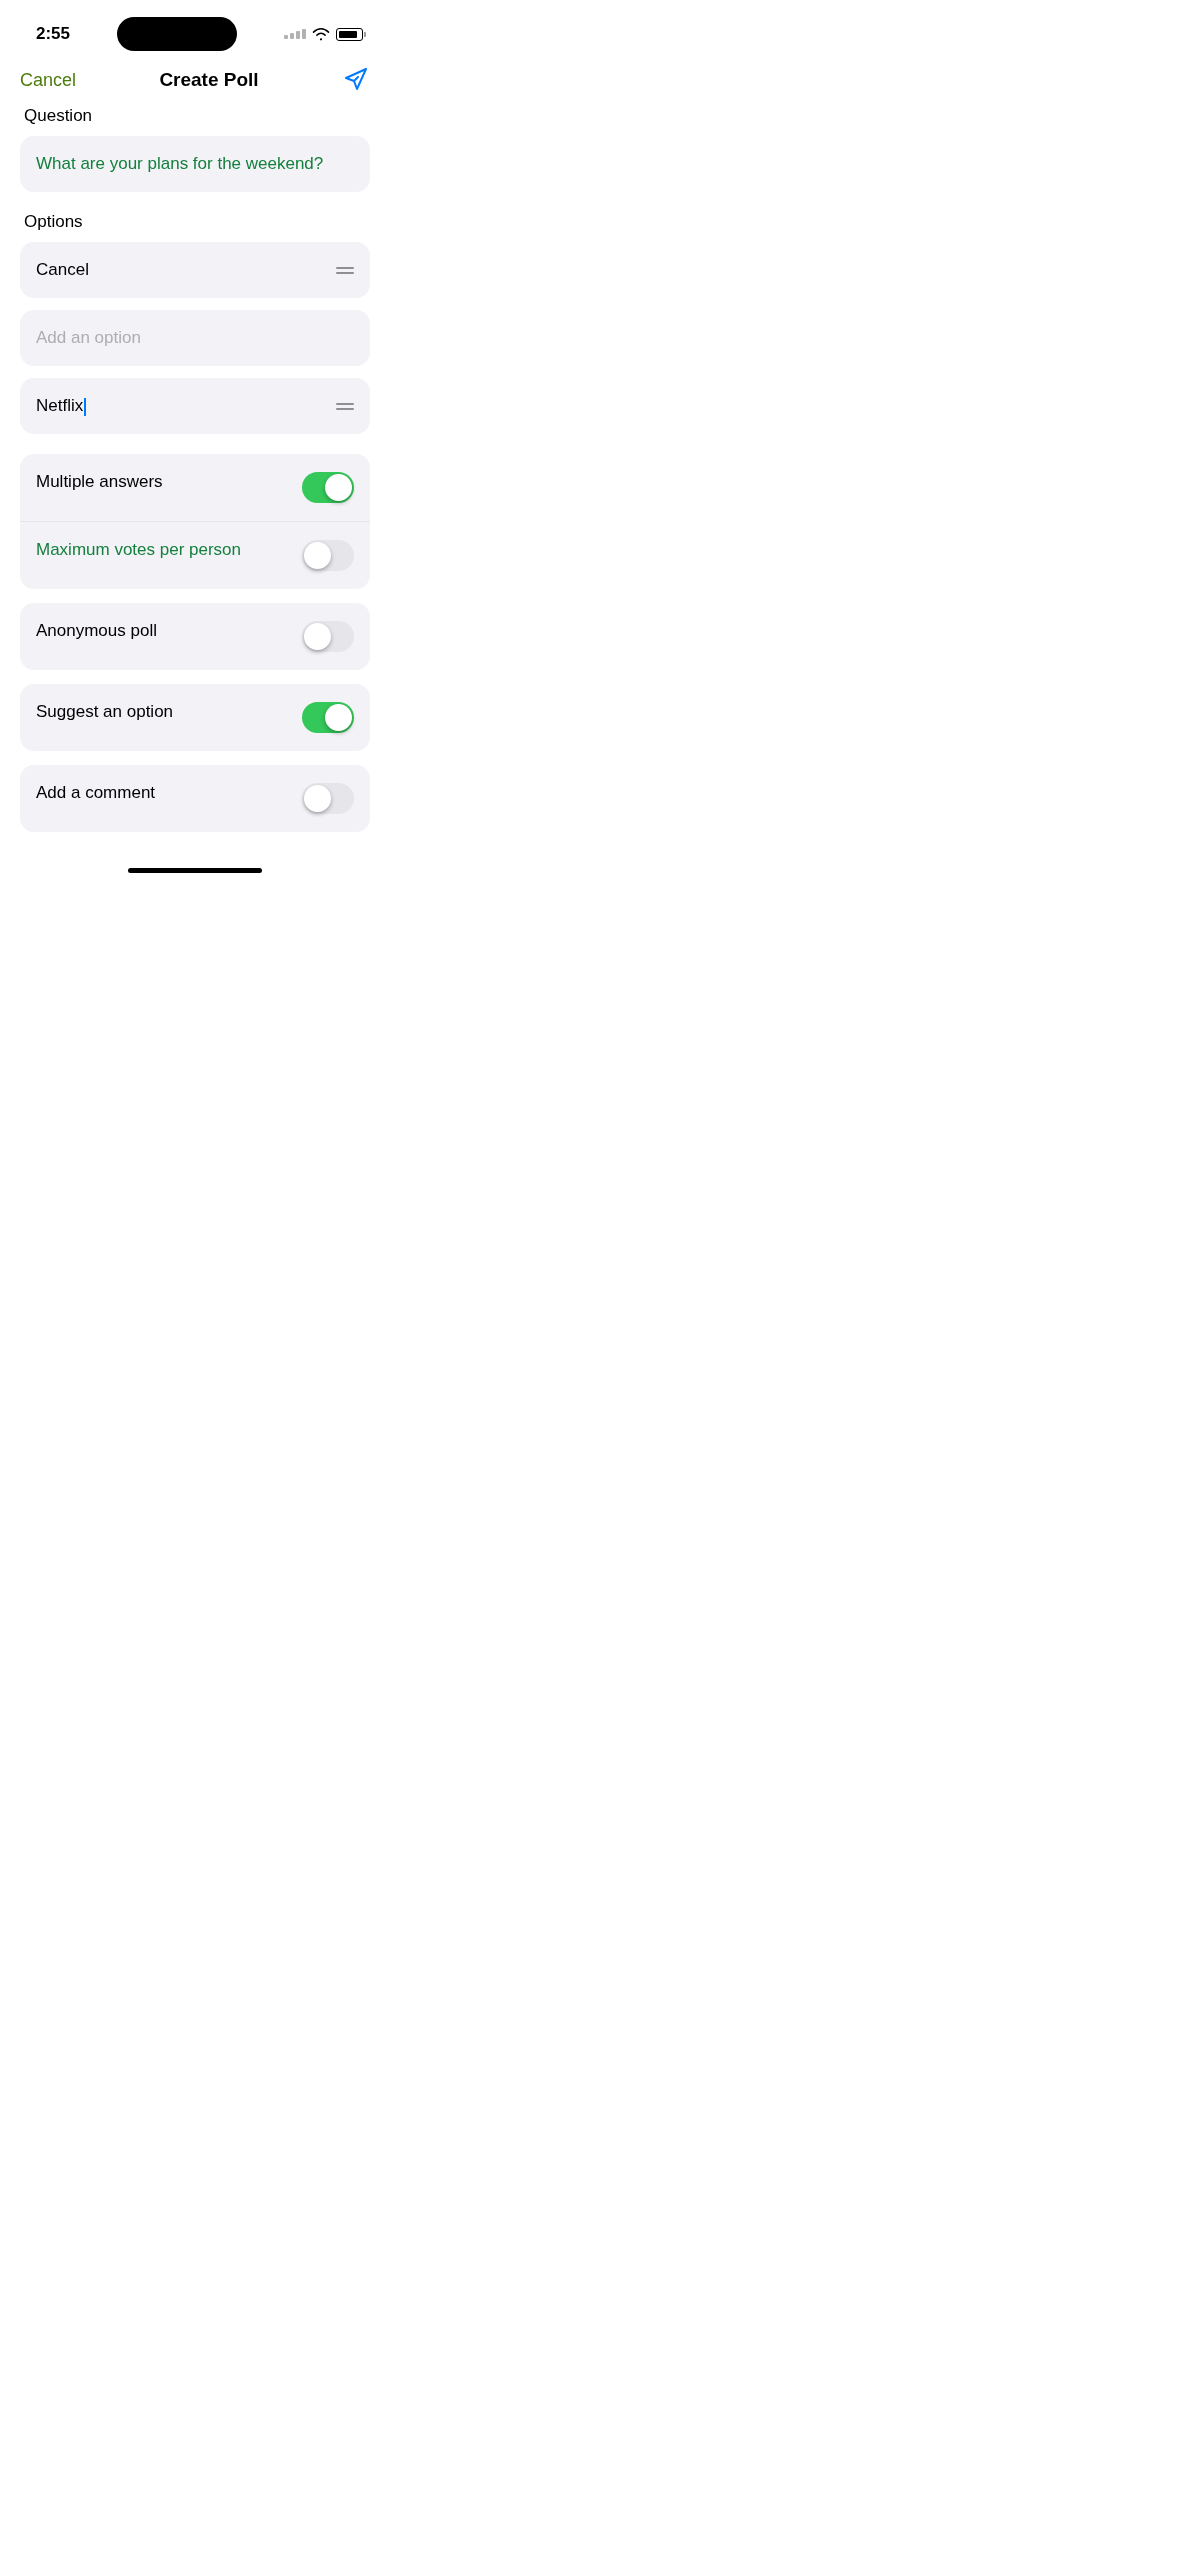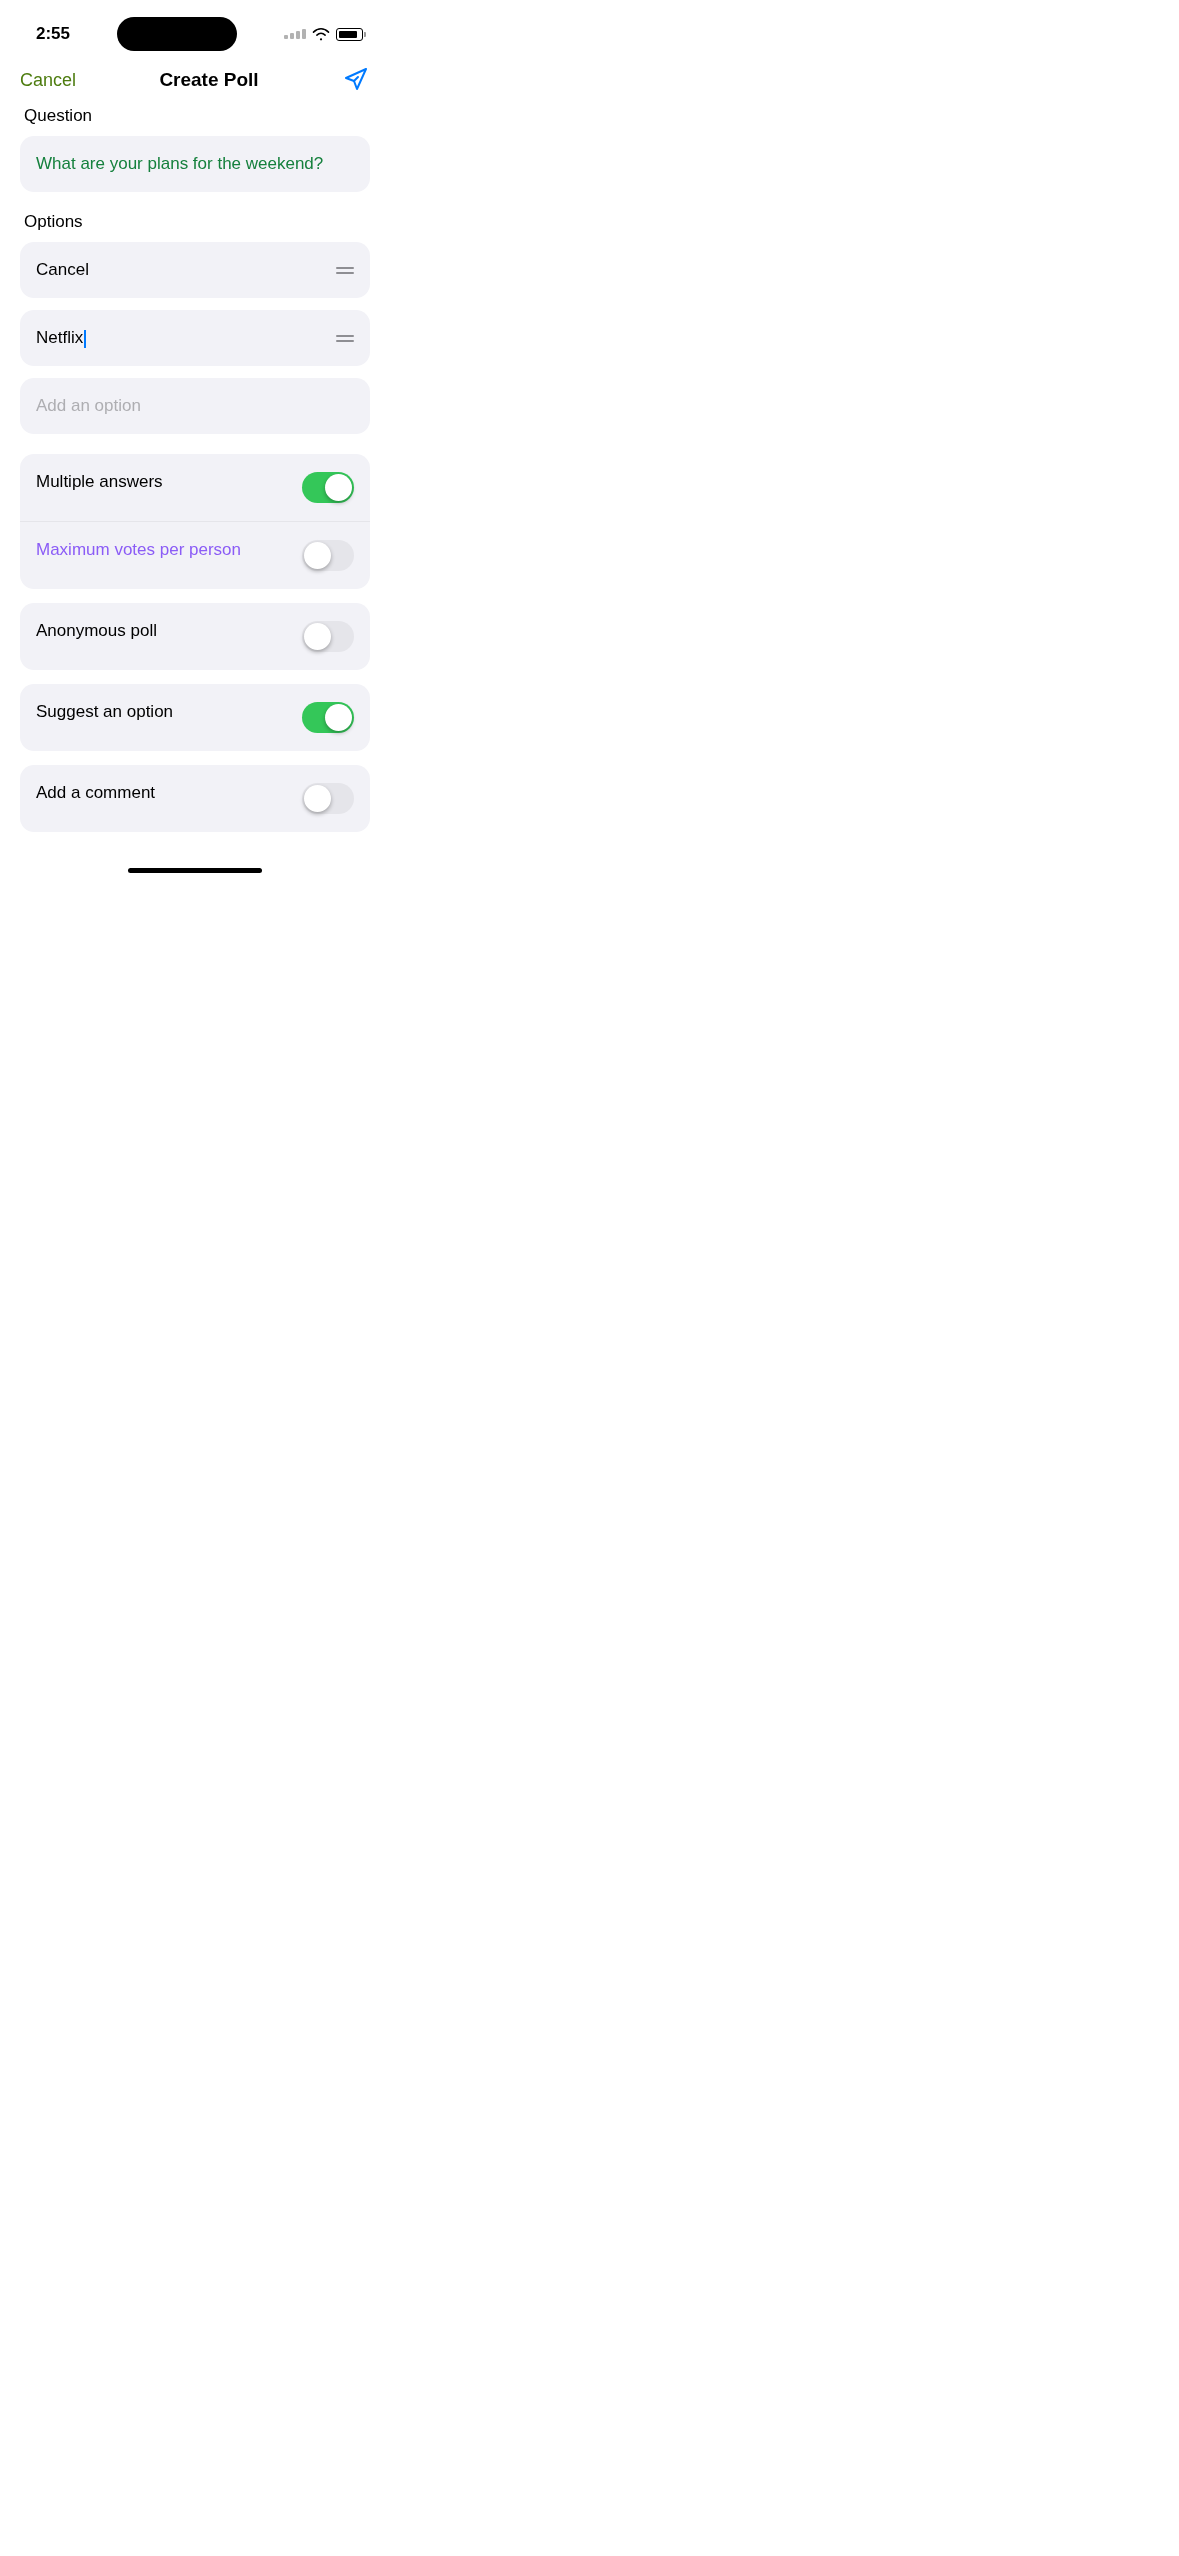--- a/index.html
+++ b/index.html
@@ -361,15 +361,15 @@
     </div>
 
     <div class="option-row">
+      <span class="option-placeholder">Add an option</span>
+    </div>
+
+    <div class="option-row">
       <span class="option-text">Netflix<span class="cursor-blink"></span></span>
       <div class="drag-handle">
         <span></span>
           <span></span>
       </div>
-    </div>
-
-    <div class="option-row">
-      <span class="option-placeholder">Add an option</span>
     </div>
   </div>
 

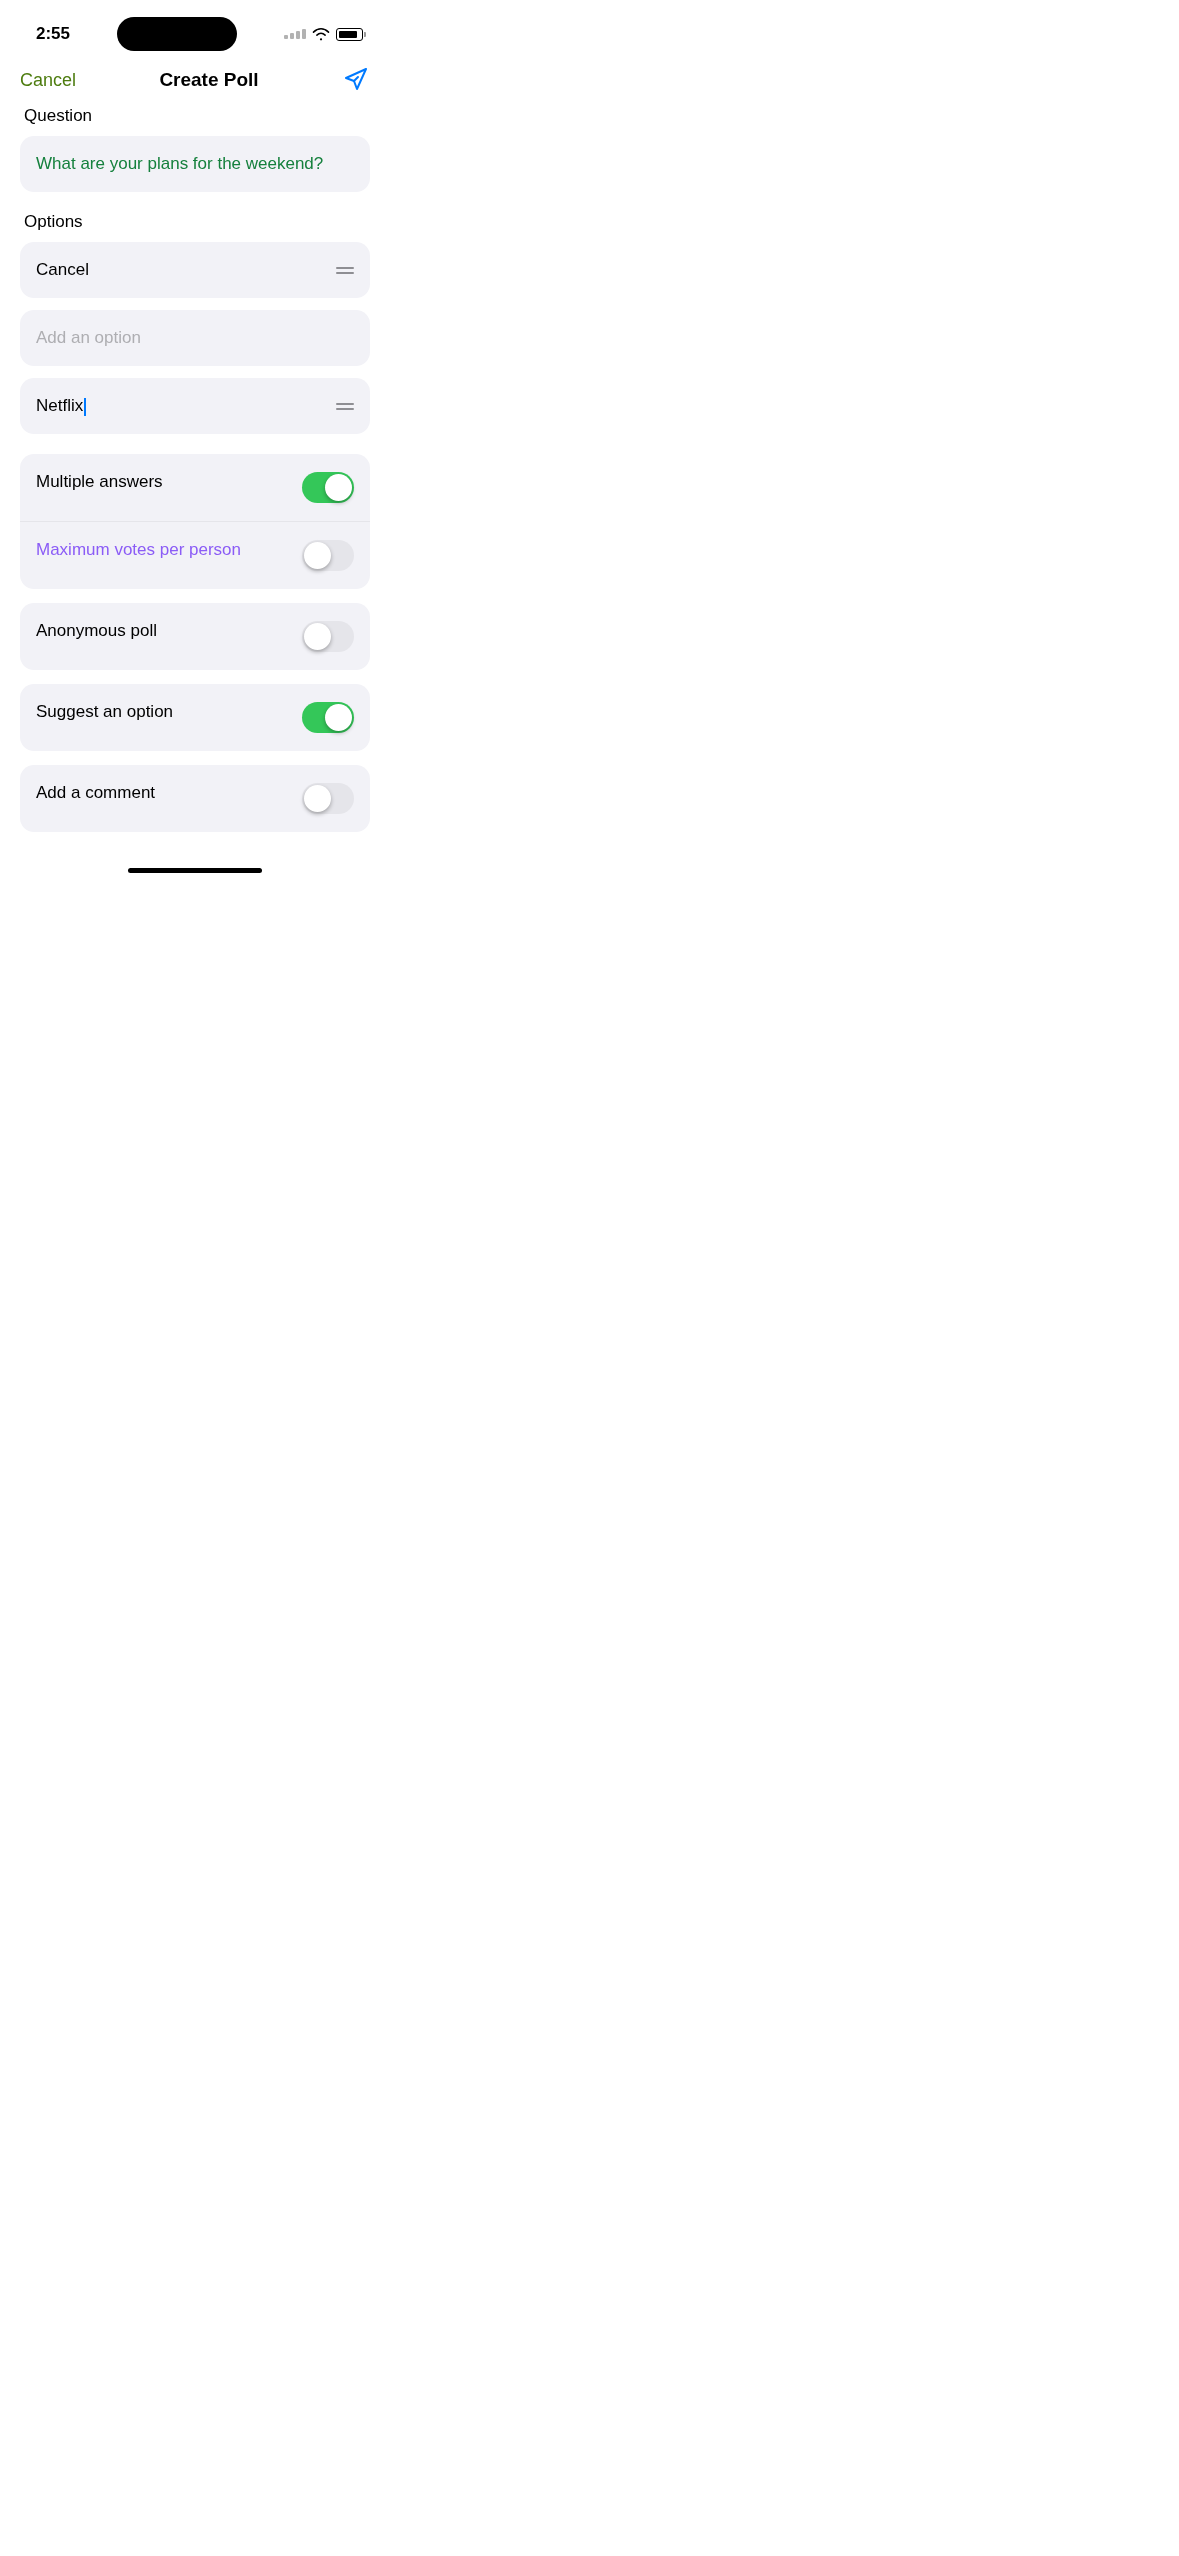--- a/index.html
+++ b/index.html
@@ -243,7 +243,7 @@
 
     .settings-label-disabled {
       font-size: 17px;
-      color: #8b5cf6;
+      color: #15803d;
     }
 
     

